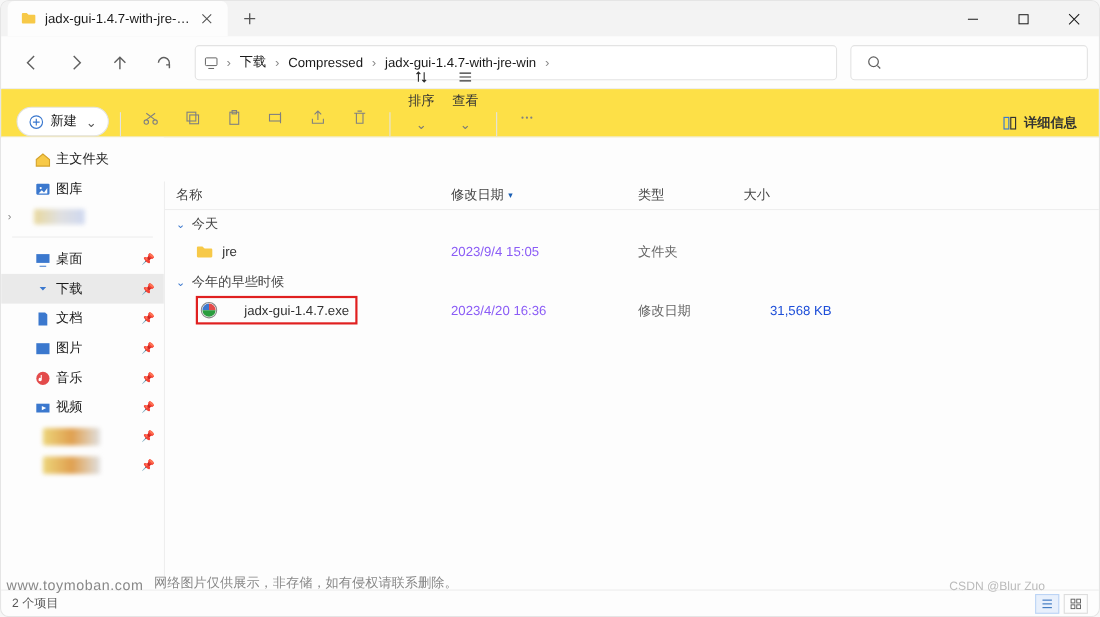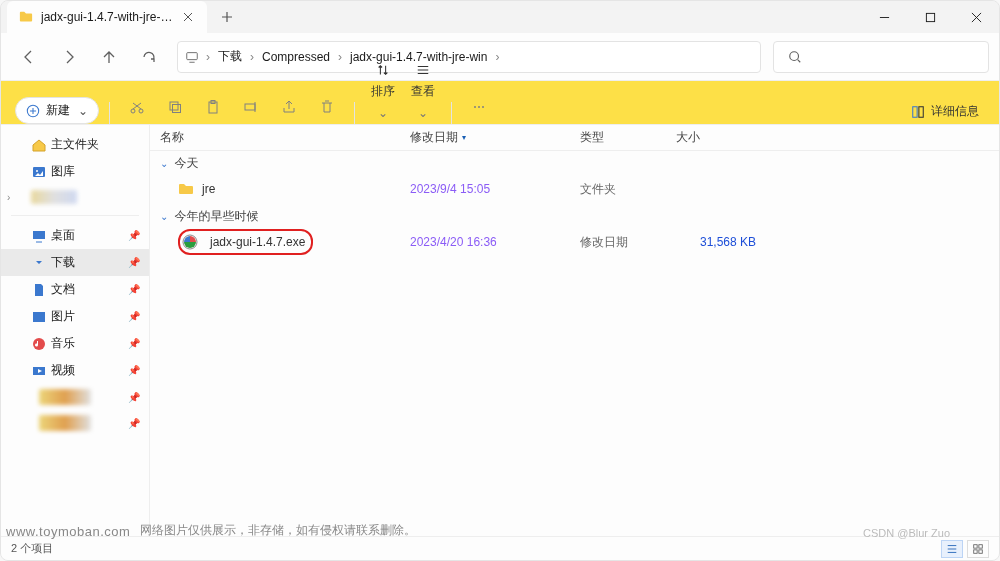--- a/index.html
+++ b/index.html
@@ -36,7 +36,7 @@
     .cmd-icon { width: 34px; height: 34px; display: flex; align-items: center; justify-content: center; cursor: pointer; color: #808080; border-radius: 4px; }
     .cmdgroup { display: flex; align-items: center; gap: 6px; cursor: pointer; color: #333; font-size: 12px; padding: 4px 6px; border-radius:4px;flex-direction:column; }
     .spacer { flex: 1; }
-    .details-btn { display: flex; align-items: center; gap: 6px; cursor: pointer; color: #333; font-size: 12px; padding:4px 6px; border-radius:4px; }
+    .details-btn { display: flex; align-items: center; gap: 6px; cursor: pointer; color: #333; font-size: 12px; padding:4px 6px; border-radius:4px;font-weight:bold; }
     
     
     .content { flex: 1; display: flex; background: #fdfdfd; min-height: 0; }

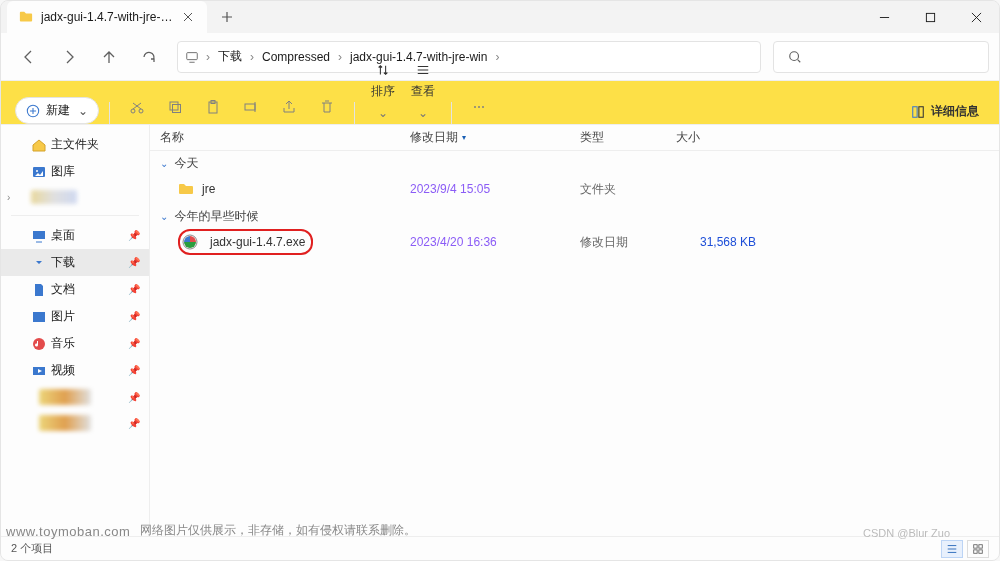--- a/index.html
+++ b/index.html
@@ -53,7 +53,7 @@
     .blur2 { background: linear-gradient(90deg,#ecd57a,#e0a050,#e0e0e0); height:16px; width:52px; border-radius:2px; filter: blur(2px); margin-left:30px; }
     
     
-    .filepane { flex: 1; display: flex; flex-direction: column; border-left: 1px solid #eee; }
+    .filepane { flex: 1; display: flex; flex-direction: column; border-left: 1px solid #eee; margin-top: 40px; }
     .columns { display: flex; align-items: center; height: 26px; border-bottom: 1px solid #eee; font-size: 12px; color: #444; }
     .col { padding: 0 10px; display:flex; align-items:center; gap:4px; }
     .col.name { width: 250px; }

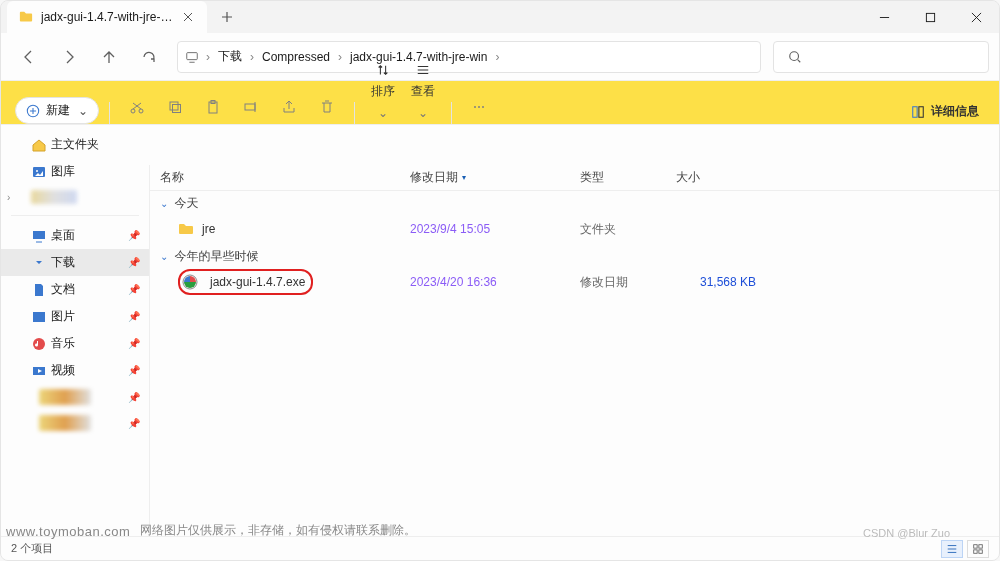--- a/index.html
+++ b/index.html
@@ -72,7 +72,7 @@
     .row .cell.type { width:96px; color:#666; }
     .row .cell.size { width:100px; text-align:right; color:#1d4ed8; justify-content:flex-end; }
     .ficon { width:16px; height:16px; display:inline-flex; align-items:center; justify-content:center; }
-    .highlight { border: 2px solid #e02020; border-radius: 12px; padding: 0 6px 0 2px; display:inline-flex; align-items:center; gap:12px; height:26px; }
+    .highlight { border: 2px solid #e02020; border-radius: 0; padding: 0 6px 0 2px; display:inline-flex; align-items:center; gap:24px; height:26px; }
     
     
     .statusbar { height: 24px; background: #fdfdfd; display: flex; align-items: center; padding: 0 10px; border-top: 1px solid #eee; font-size: 11px; color: #555; }

